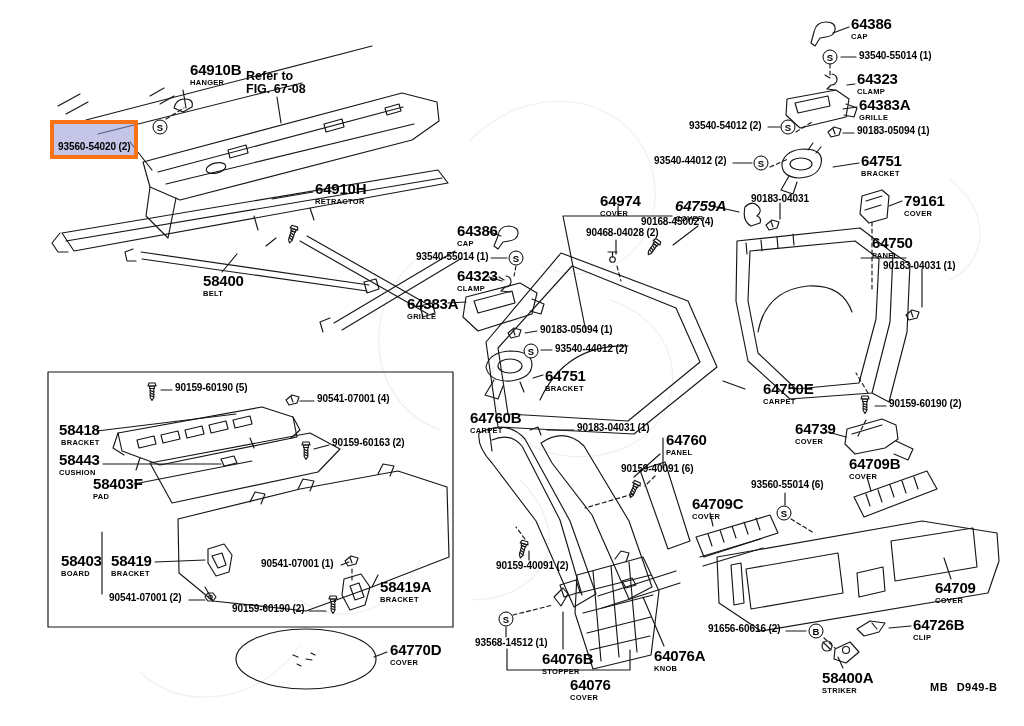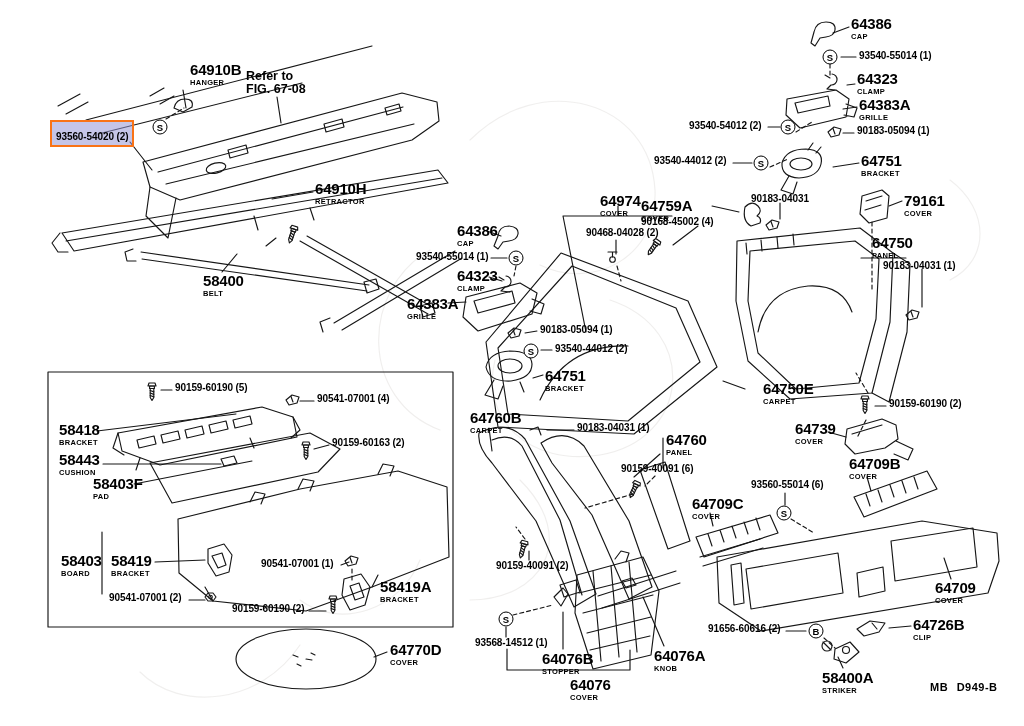--- a/index.html
+++ b/index.html
@@ -16,7 +16,7 @@
   .label .nm{display:block;font-weight:bold;font-size:7.5px;letter-spacing:0.3px;margin-top:1px;white-space:nowrap;}
   .label.small .num{font-size:10px;letter-spacing:-0.1px;}
   .label.note .num,.label.note .nm{font-size:12.5px;letter-spacing:0;margin-top:0;}
-  .label.hl{margin:-5px 8px 0 -6px;padding:10px 4px 2px 4px;border:2px solid #f97316;
+  .label.hl{margin:-5px 8px 0 -6px;padding:18px 4px 2px 4px;border:4px solid #f97316;
             background:rgba(150,150,212,0.55);}
   .symbol{position:absolute;width:13px;height:13px;border:1.6px solid #000;border-radius:50%;
           background:#fff;color:#000;font-weight:bold;font-size:9.5px;line-height:13px;

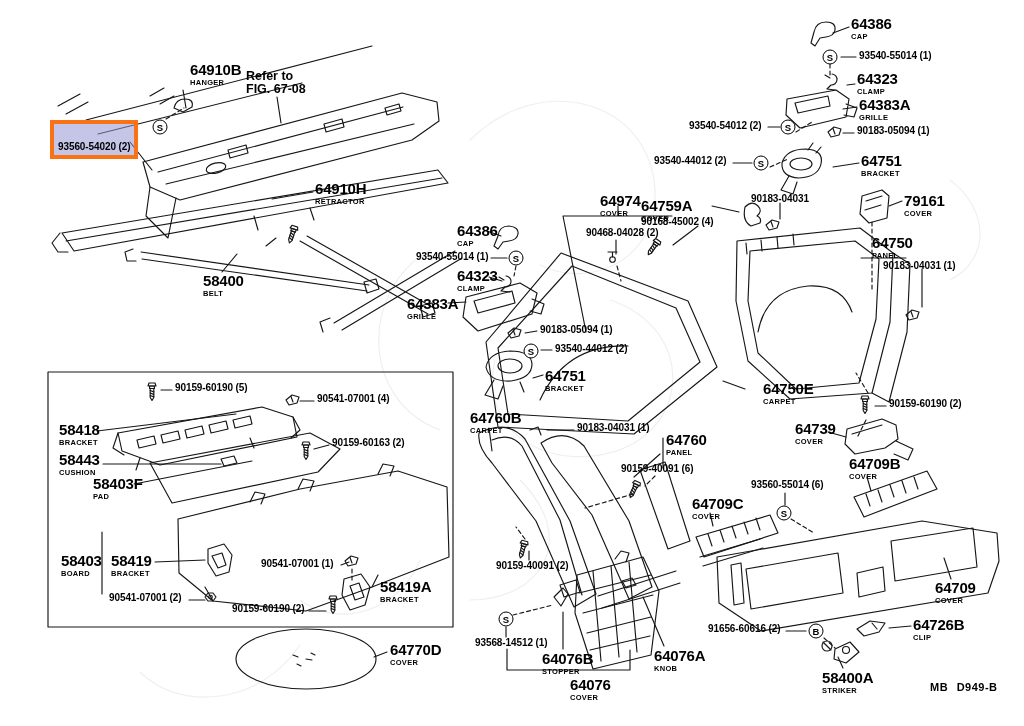--- a/index.html
+++ b/index.html
@@ -343,7 +343,7 @@
     <span class="num">64974</span>
     <span class="nm">COVER</span>
   </div>
-      <div class="label" style="left: 641px; top: 198px;">
+      <div class="label" style="left: 675px; top: 198px; font-style: italic;">
     <span class="num">64759A</span>
     <span class="nm">COVER</span>
   </div>

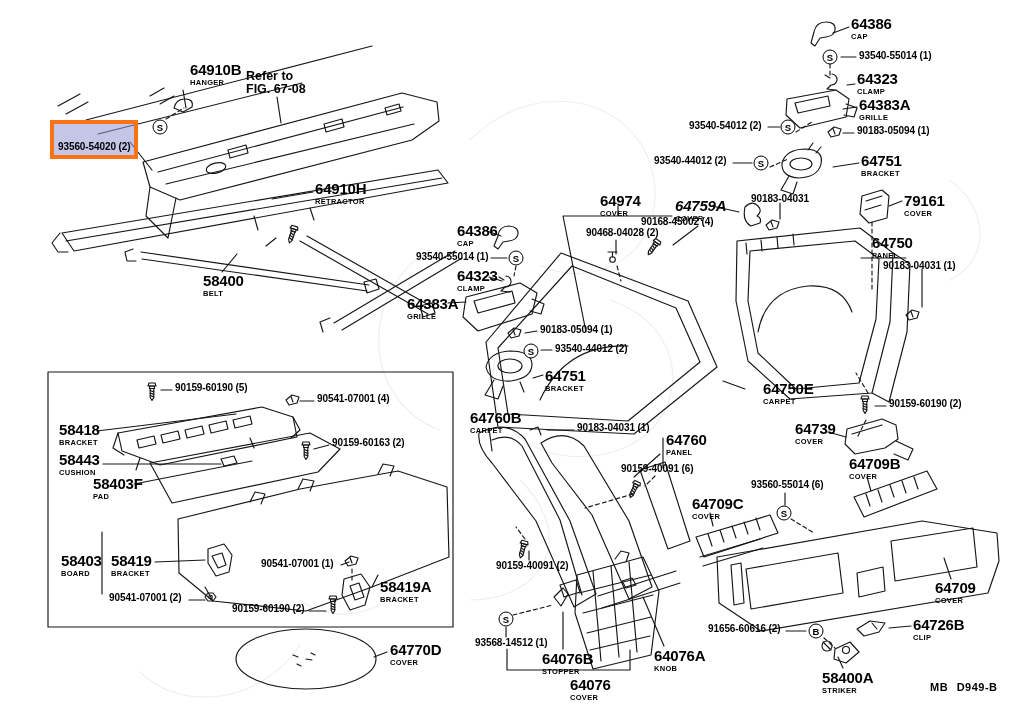--- a/index.html
+++ b/index.html
@@ -235,7 +235,7 @@
     <span class="num">90541-07001 (4)</span>
 
   </div>
-      <div class="label" style="left: 59px; top: 422px;">
+      <div class="label" style="left: 59px; top: 422px; text-align: right;">
     <span class="num">58418</span>
     <span class="nm">BRACKET</span>
   </div>

